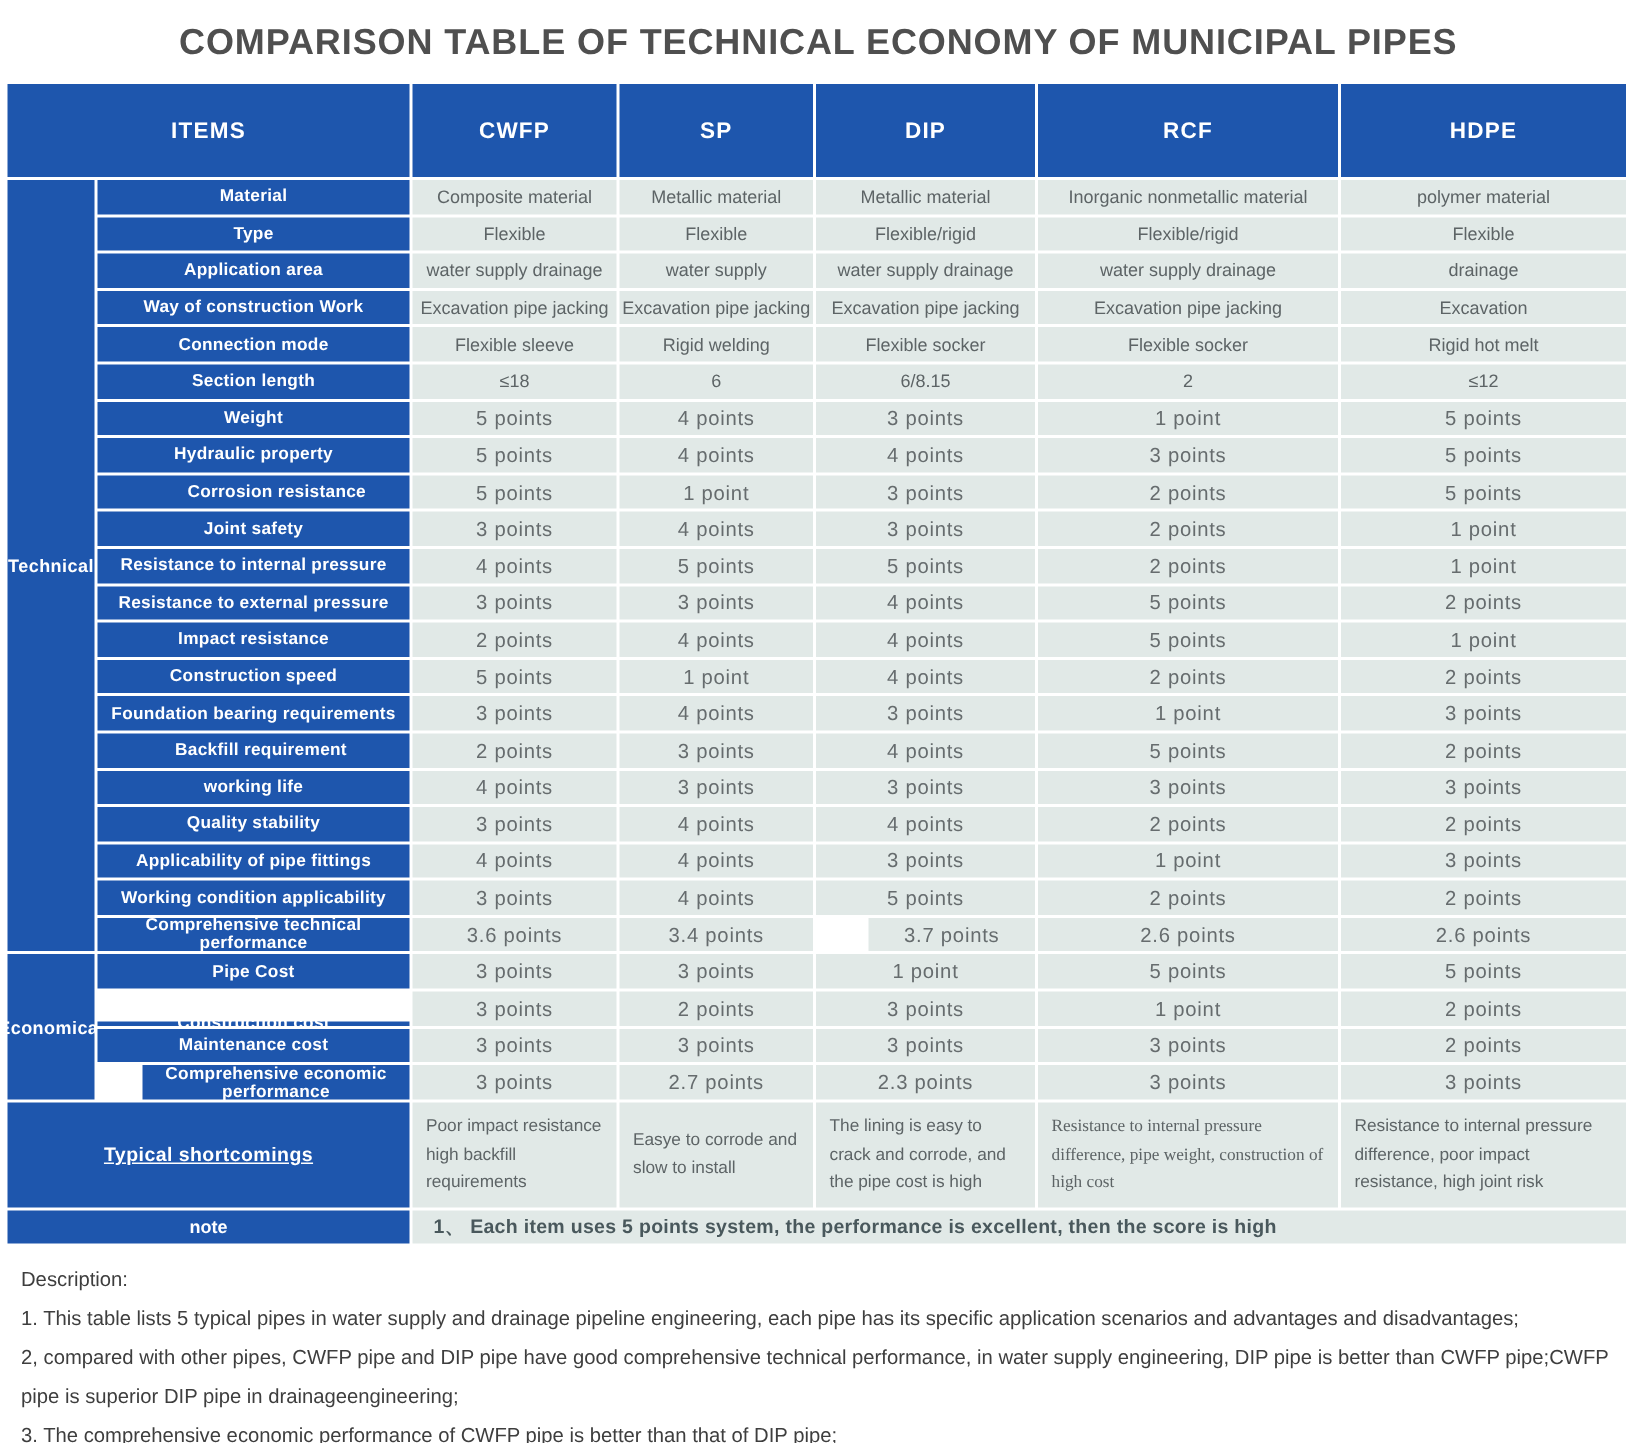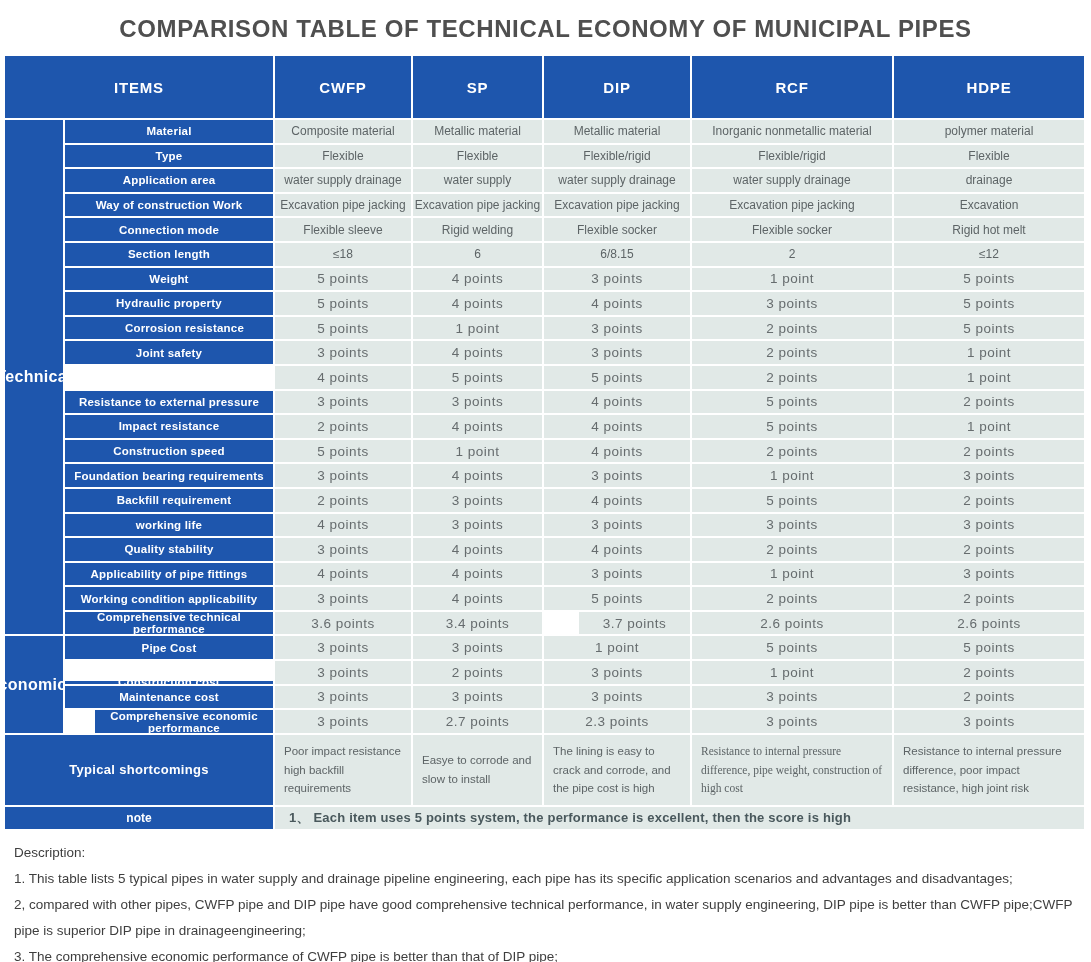--- a/index.html
+++ b/index.html
@@ -36,7 +36,7 @@
     text-align:center;
   }
   .h-cell{font-size:15px;font-weight:bold;letter-spacing:0.8px;}
-  .cat-cell{font-size:16px;font-weight:bold;letter-spacing:0.3px;}
+  .cat-cell{font-size:12px;font-weight:bold;letter-spacing:0.3px;}
   .label-cell{font-size:11.5px;letter-spacing:0.2px;font-weight:bold;}
   .cell{
     background:var(--cellbg);

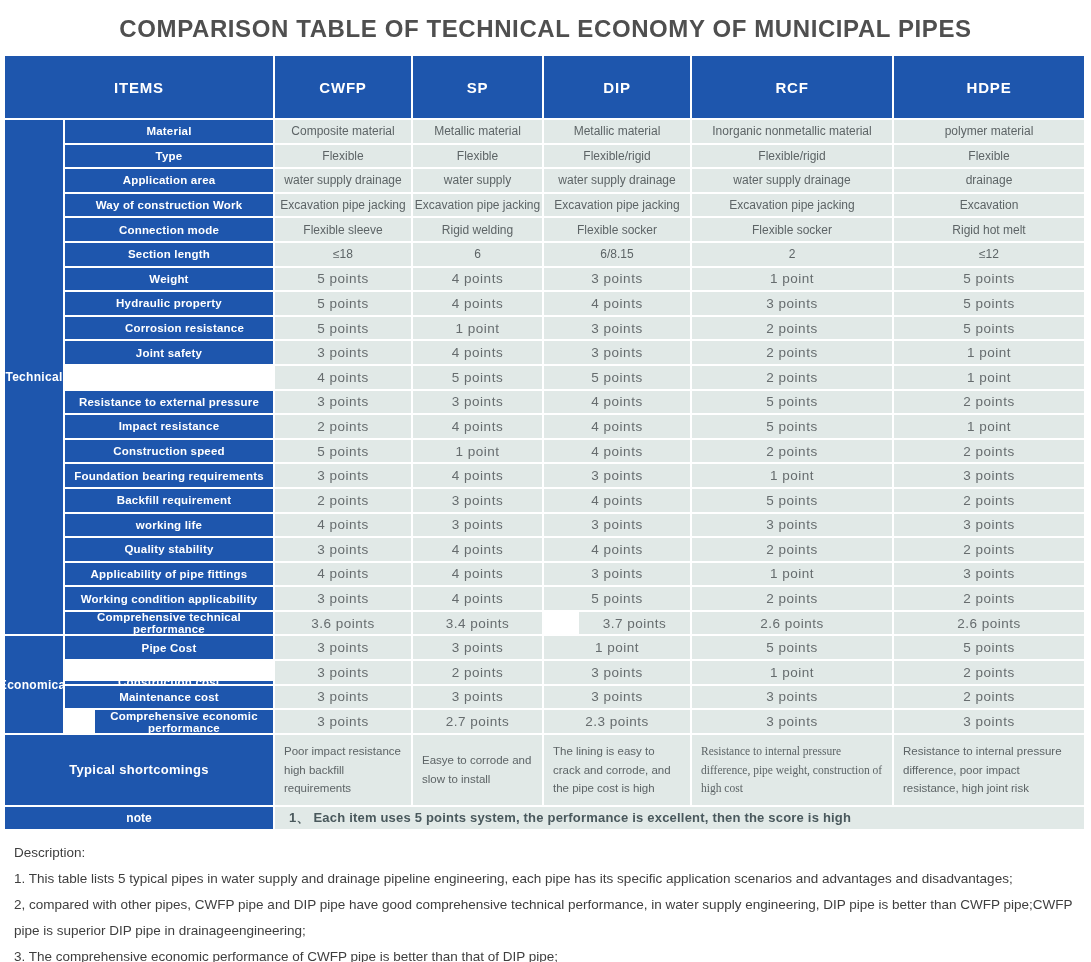--- a/index.html
+++ b/index.html
@@ -138,6 +138,7 @@
     <div class="cell points" style="grid-area: 11 / 5;">3 points</div>
     <div class="cell points" style="grid-area: 11 / 6;">2 points</div>
     <div class="cell points" style="grid-area: 11 / 7;">1 point</div>
+    <div class="blue label-cell" style="grid-area: 12 / 2;">Resistance to internal pressure</div>
     <div class="cell points" style="grid-area: 12 / 3;">4 points</div>
     <div class="cell points" style="grid-area: 12 / 4;">5 points</div>
     <div class="cell points" style="grid-area: 12 / 5;">5 points</div>

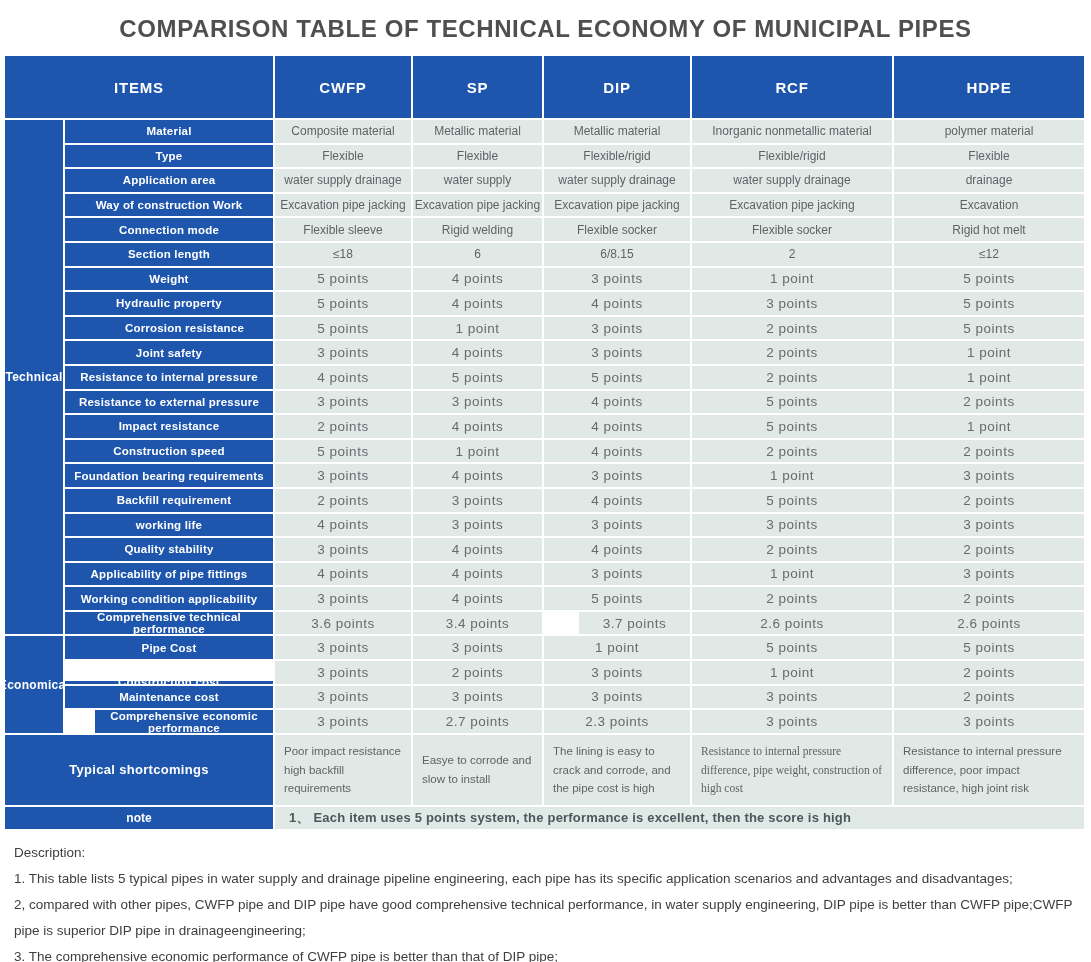--- a/index.html
+++ b/index.html
@@ -229,7 +229,7 @@
     <div class="cell points" style="grid-area: 26 / 5;">2.3 points</div>
     <div class="cell points" style="grid-area: 26 / 6;">3 points</div>
     <div class="cell points" style="grid-area: 26 / 7;">3 points</div>
-    <div class="blue shortcoming-label" style="grid-area: 27 / 1 / auto / span 2;">Typical shortcomings</div>
+    <div class="blue shortcoming-label" style="grid-area: 27 / 1 / auto / span 2; text-decoration: underline;">Typical shortcomings</div>
     <div class="cell shortcoming" style="grid-area: 27 / 3;">Poor impact resistance high backfill requirements</div>
     <div class="cell shortcoming" style="grid-area: 27 / 4;">Easye to corrode and slow to install</div>
     <div class="cell shortcoming" style="grid-area: 27 / 5;">The lining is easy to crack and corrode, and the pipe cost is high</div>

